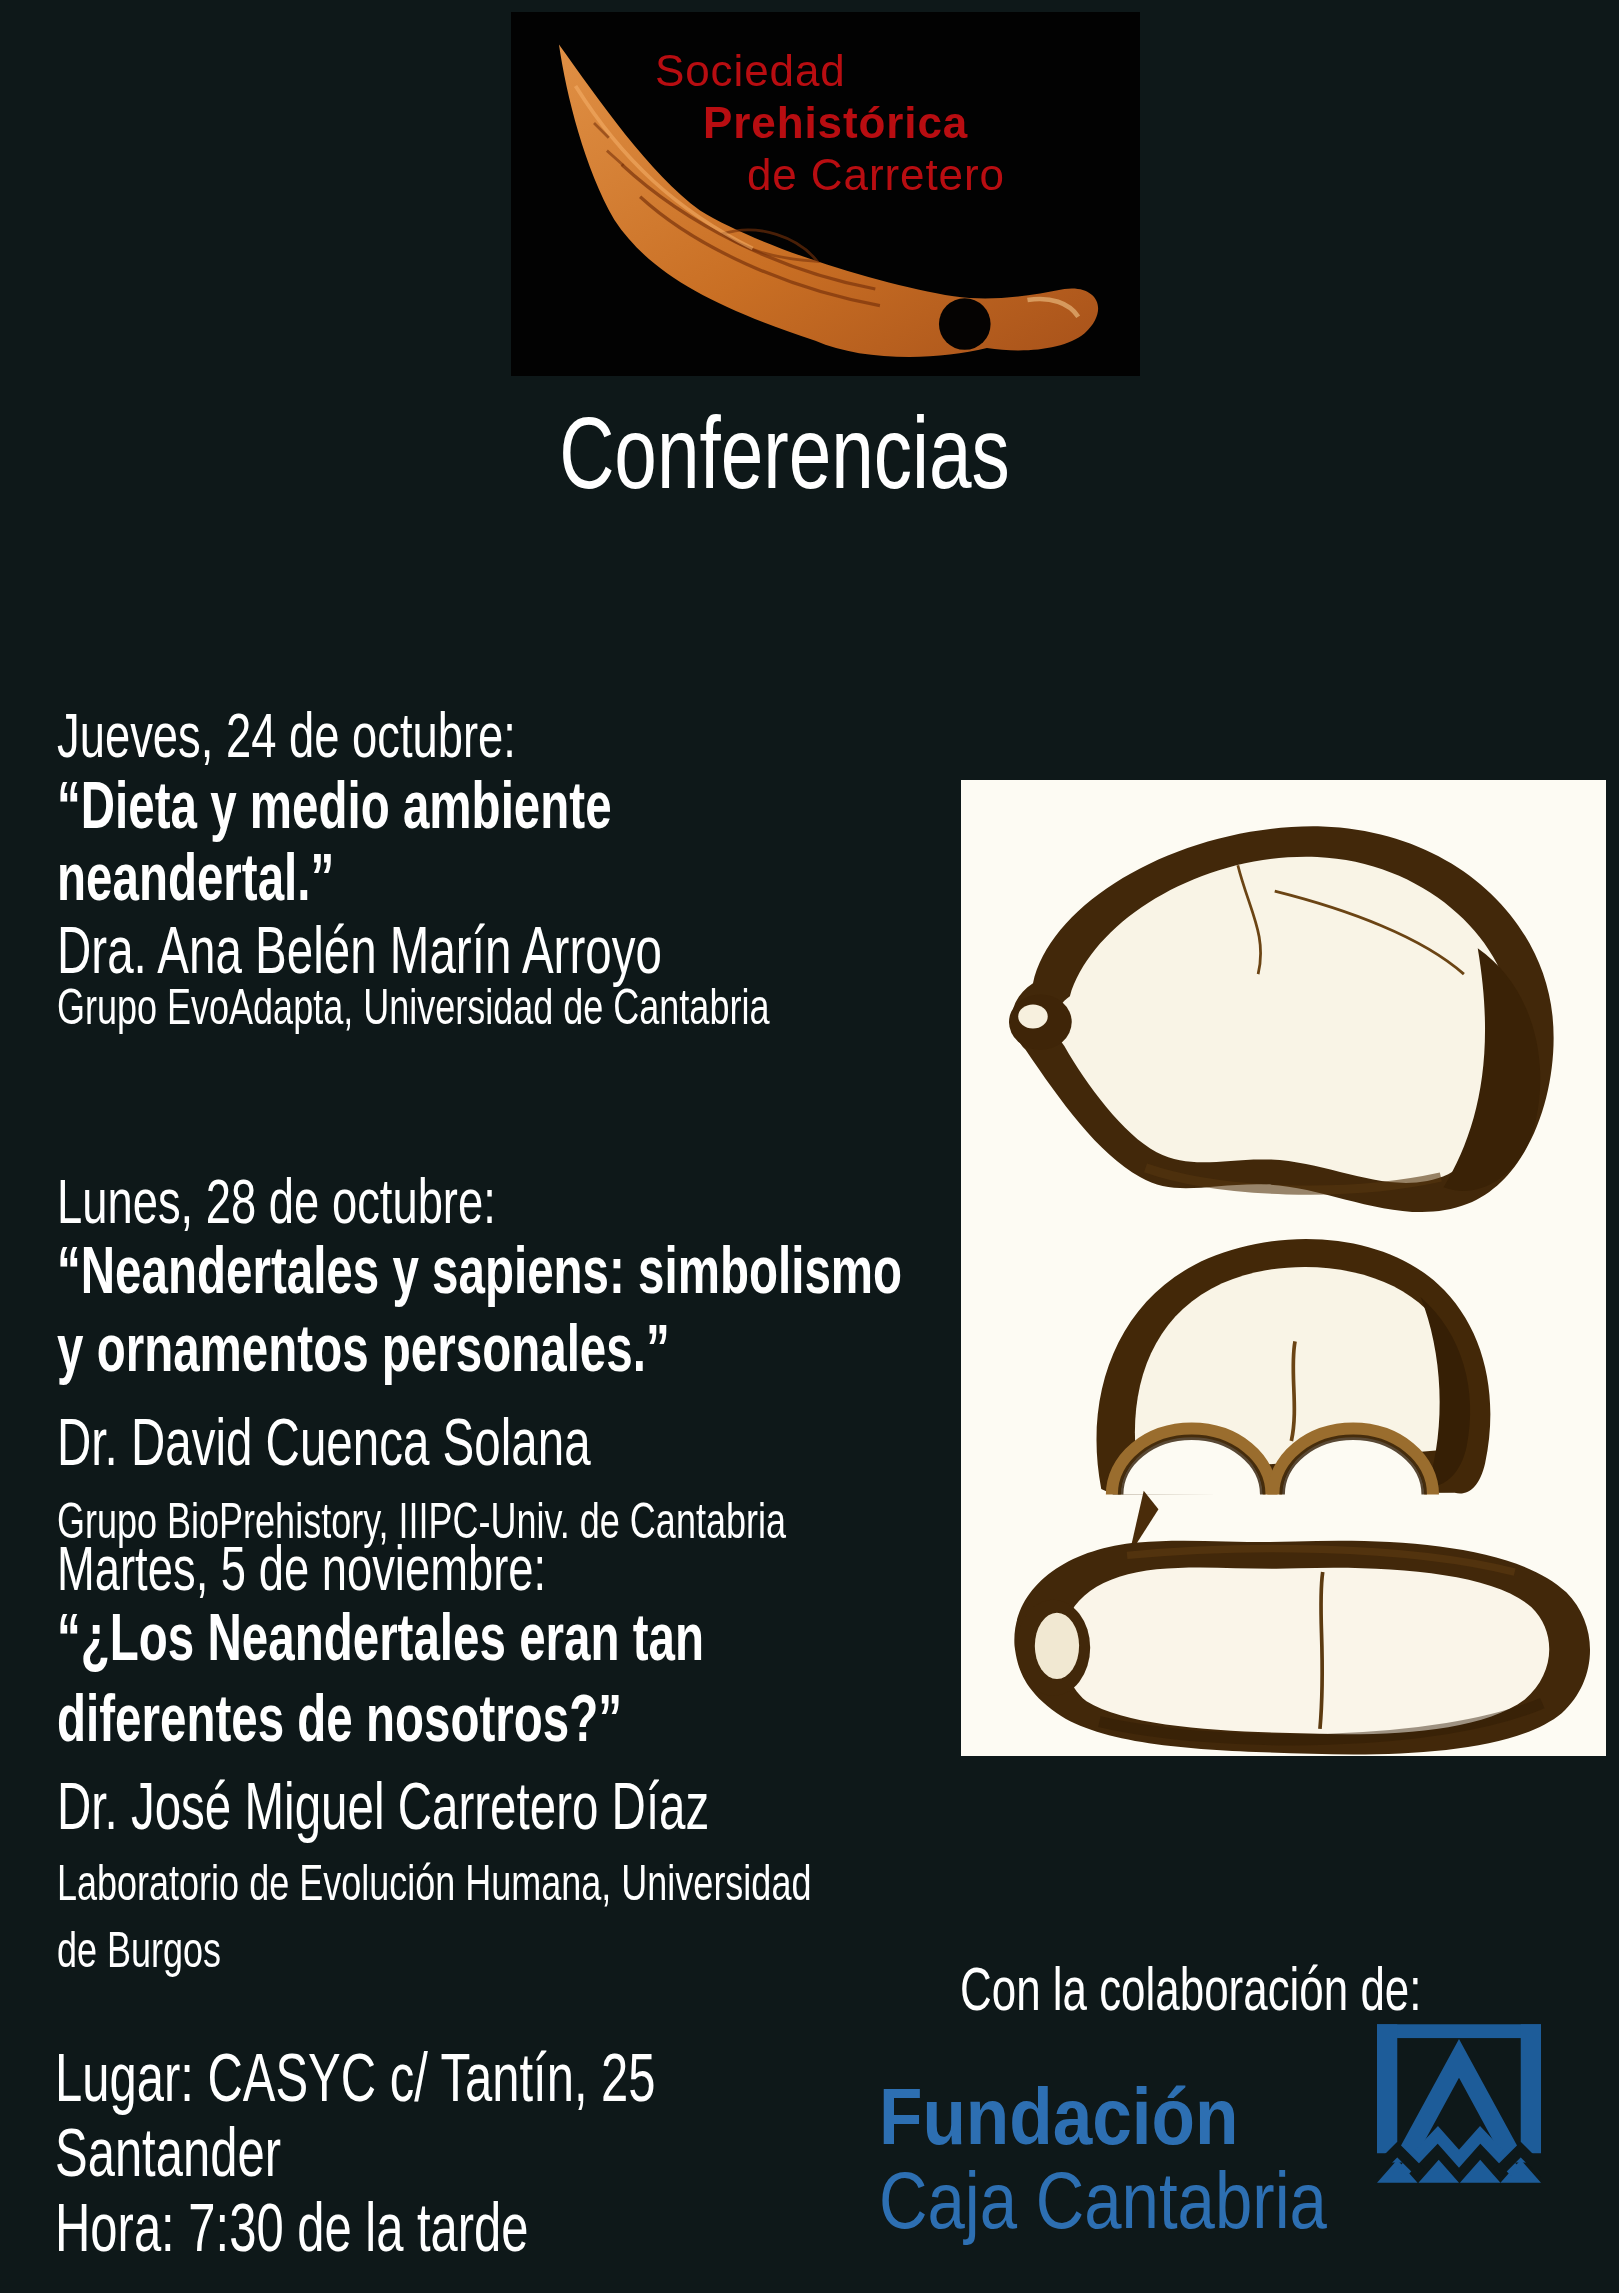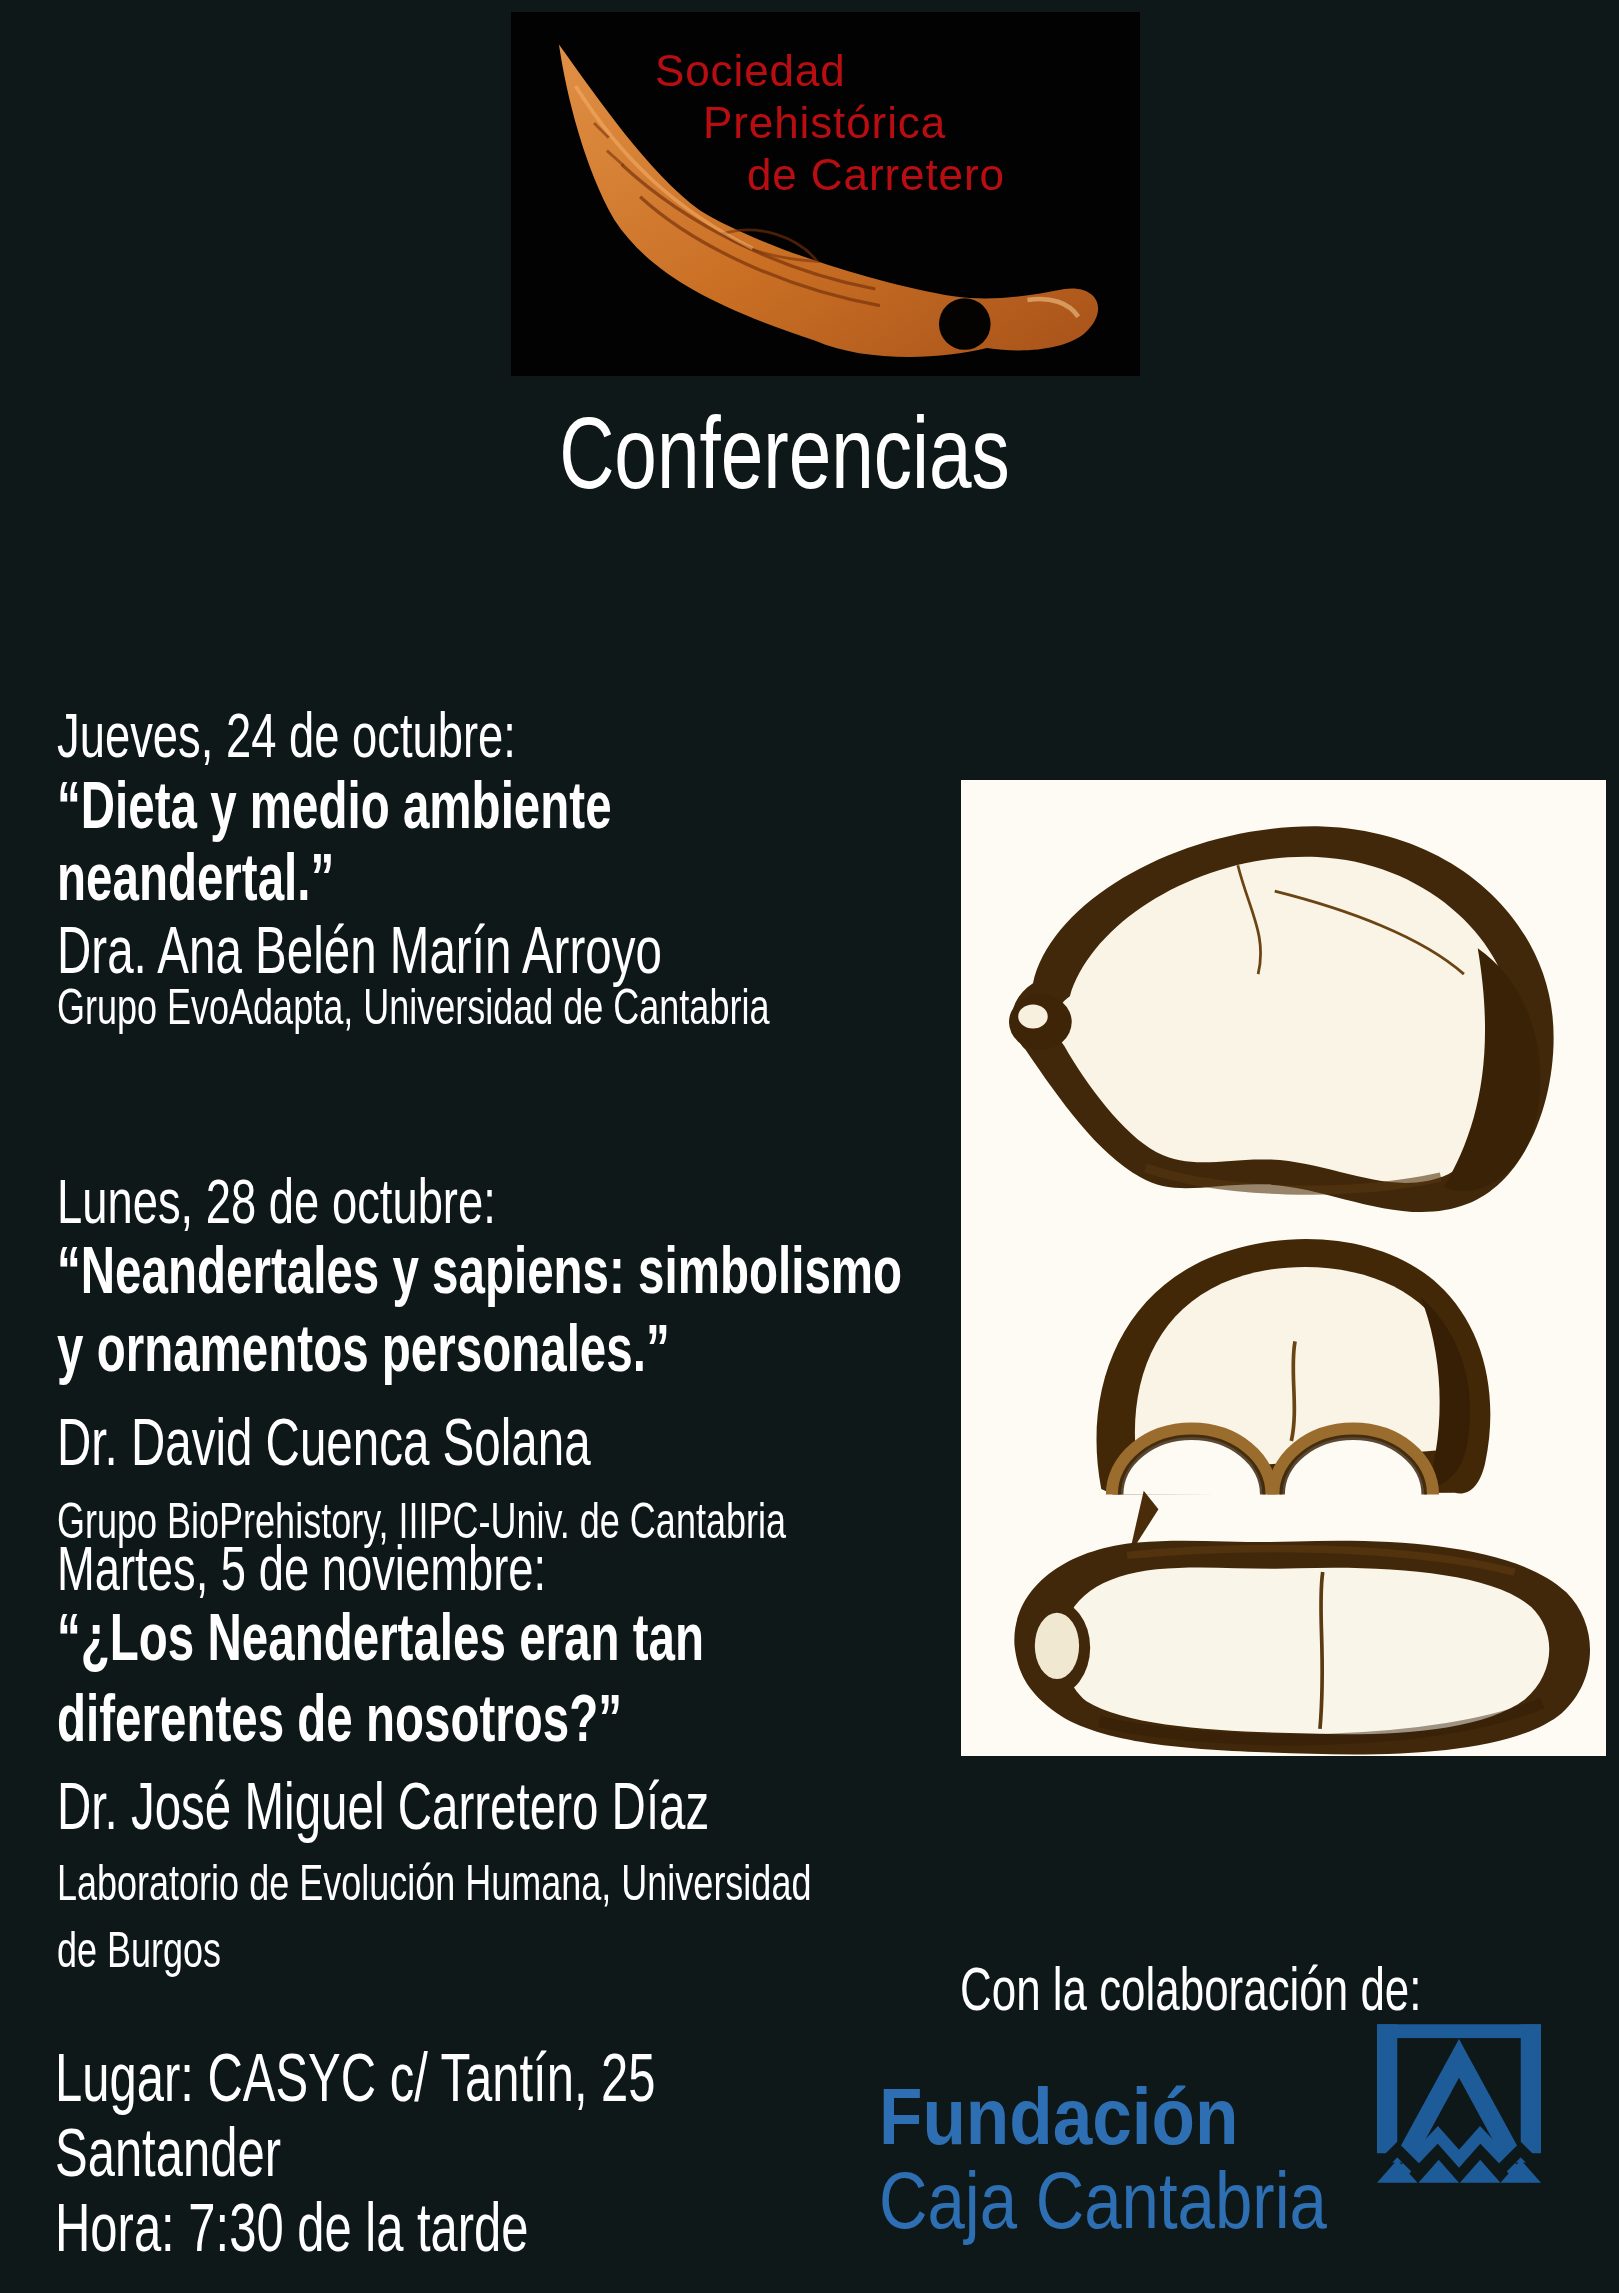--- a/index.html
+++ b/index.html
@@ -25,7 +25,7 @@
     letter-spacing:0.9px;
   }
   .soc-l1{left:144px;top:37px;}
-  .soc-l2{left:192px;top:89px;}
+  .soc-l2{left:192px;top:89px;font-weight:bold;}
   .soc-l3{left:236px;top:141px;}
 
   

